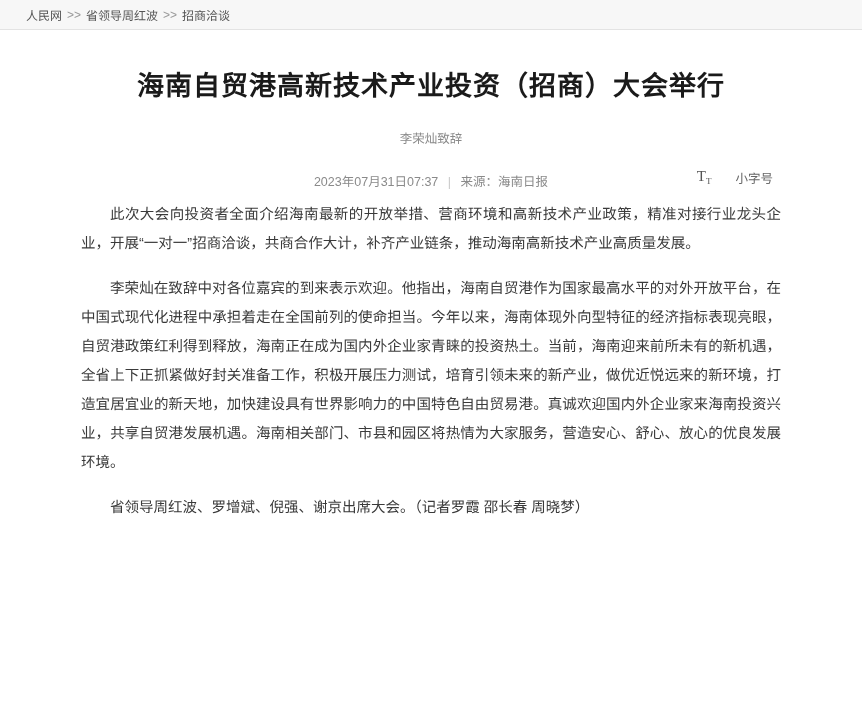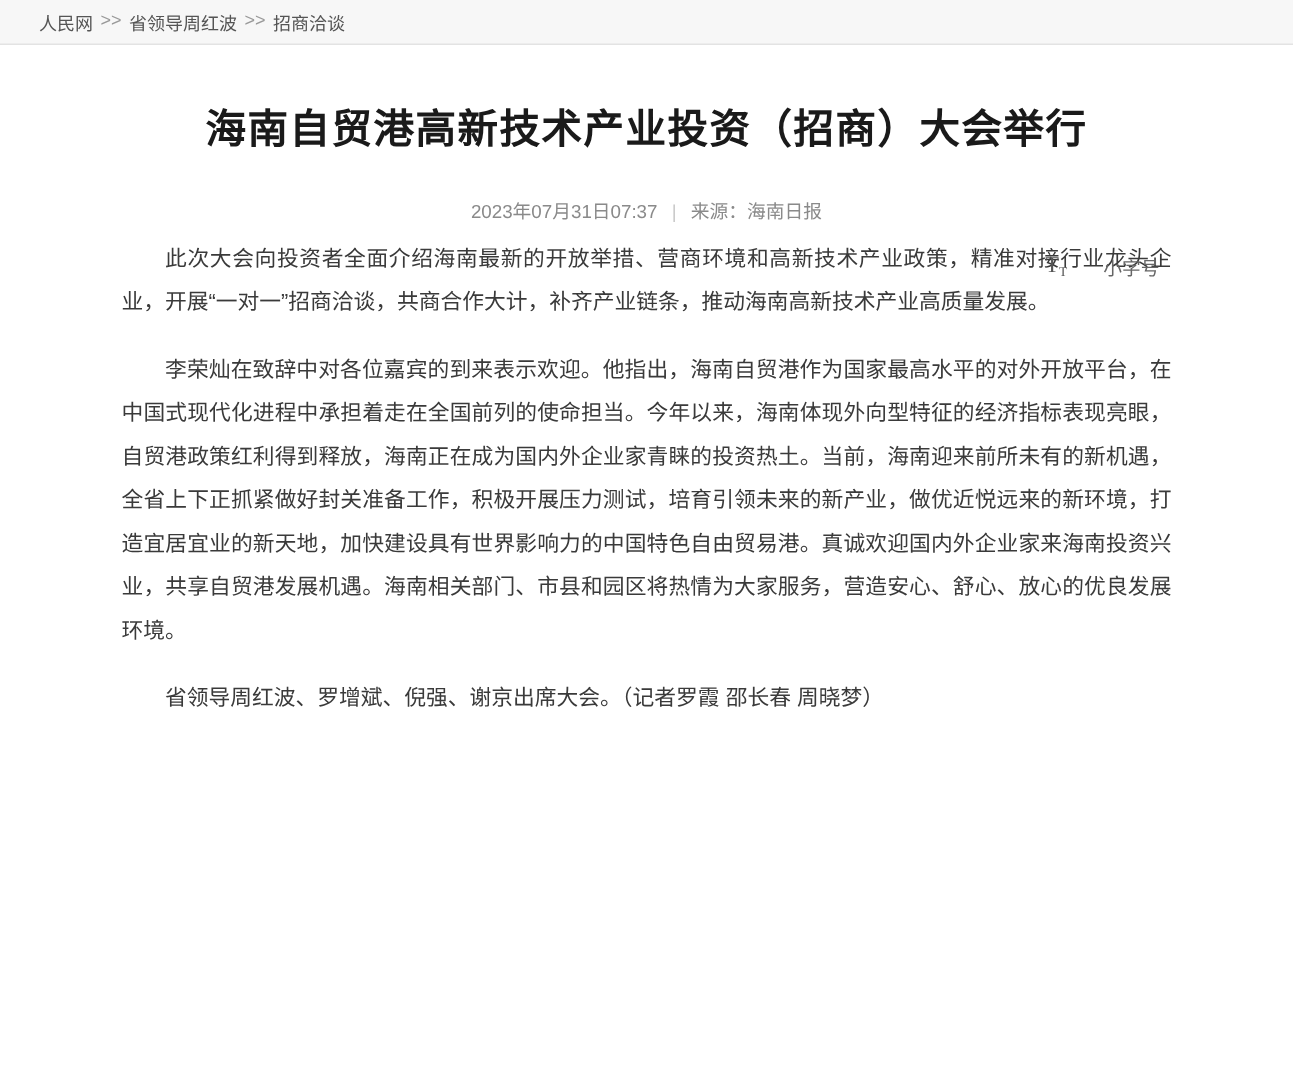--- a/index.html
+++ b/index.html
@@ -22,6 +22,7 @@
     background: #f7f7f7;
     border-bottom: 1px solid #e3e3e3;
     display: flex;
+    align-items: center;
     padding: 6px 26px;
     box-sizing: border-box;
   }

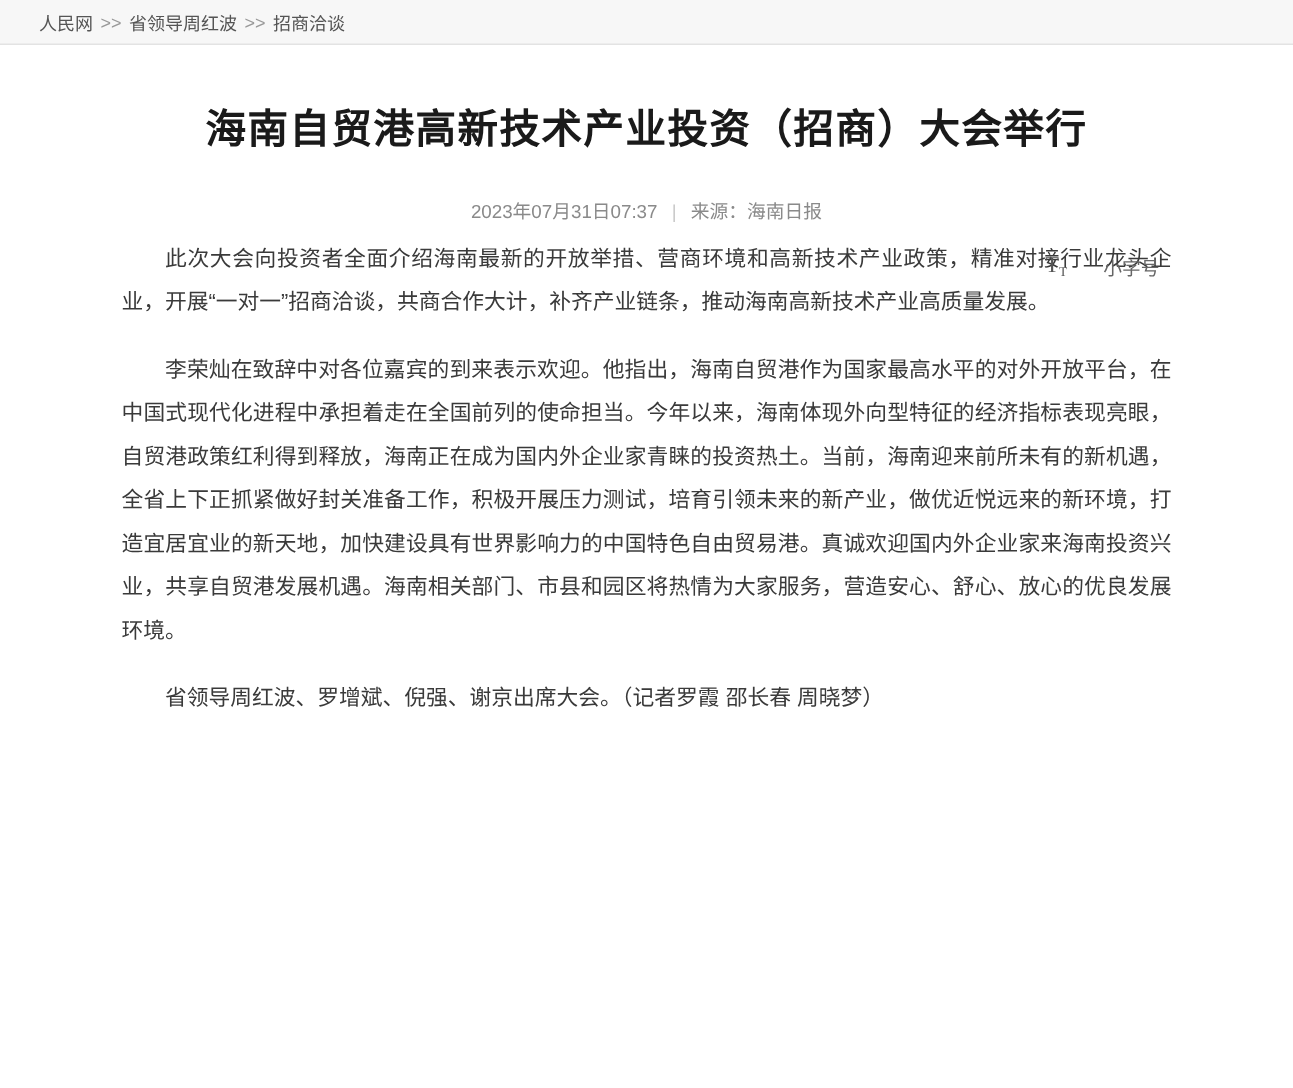--- a/index.html
+++ b/index.html
@@ -133,6 +133,7 @@
 
   <h1 class="headline">海南自贸港高新技术产业投资（招商）大会举行</h1>
 
+  <div class="subhead">李荣灿致辞</div>
 
   <div class="meta-line">
     <span>2023年07月31日07:37</span>

